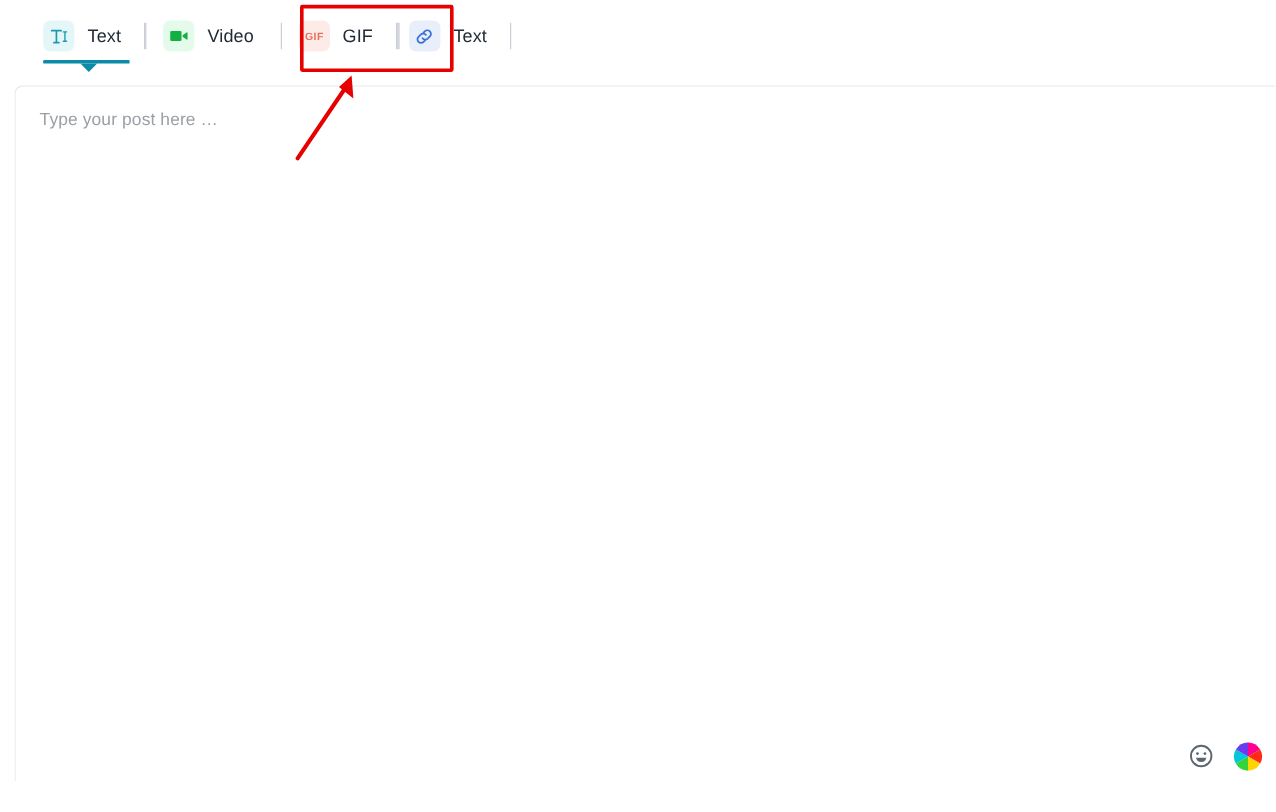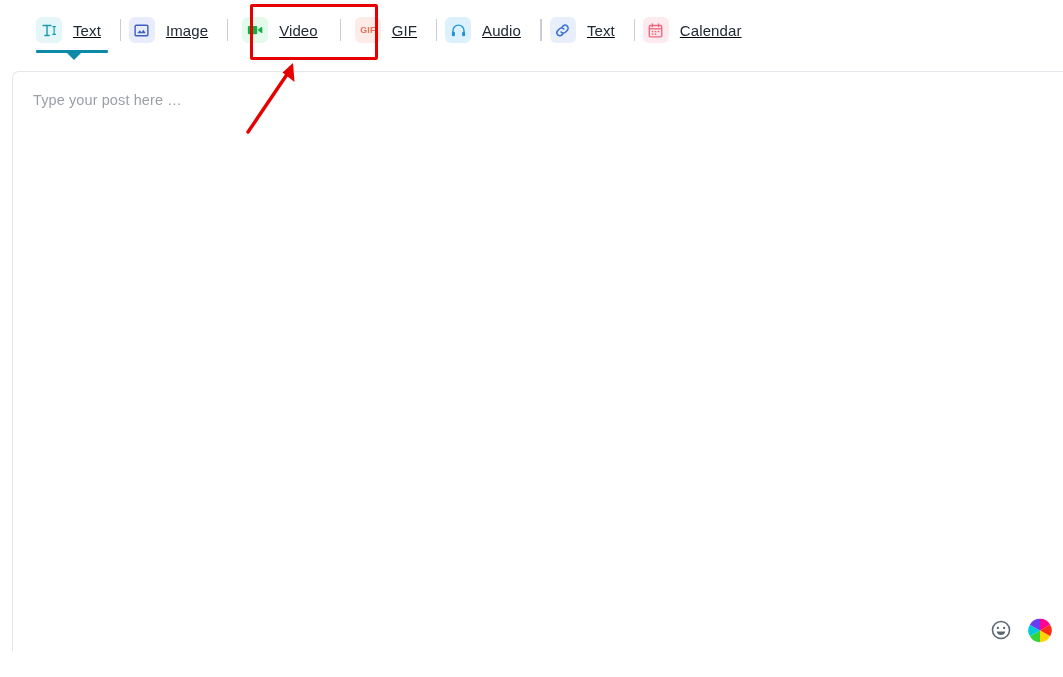--- a/index.html
+++ b/index.html
@@ -42,7 +42,6 @@
     background: transparent;
     border: none;
     flex: 0 0 auto;
-    text-decoration: underline;
   }
 
   .tab .tab-label {

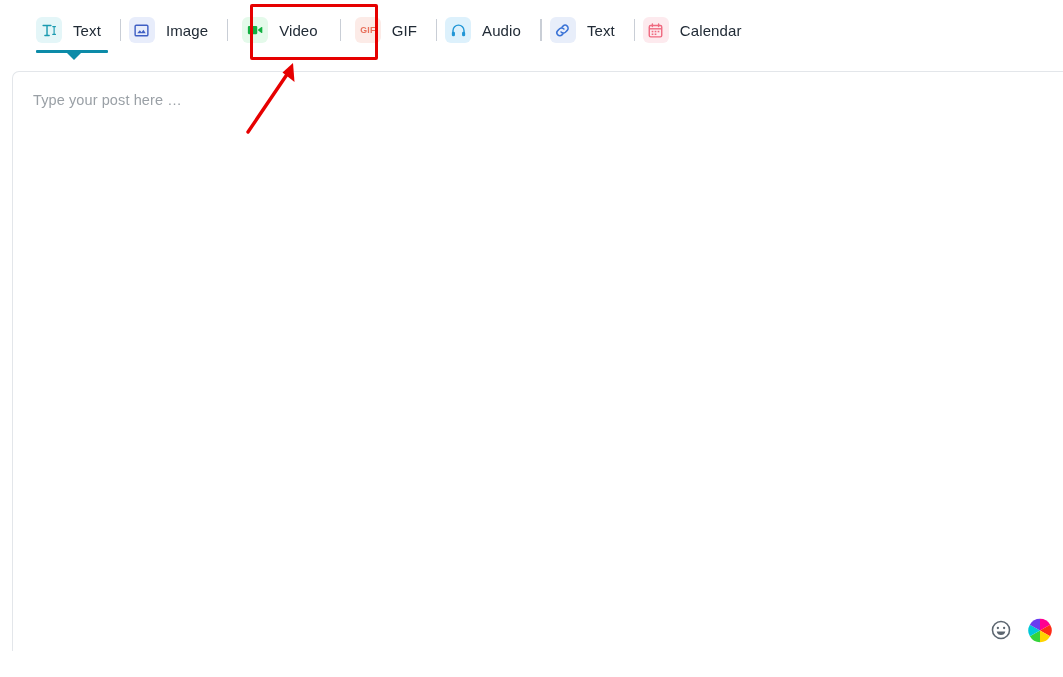--- a/index.html
+++ b/index.html
@@ -178,16 +178,6 @@
 
     <span class="divider"></span>
 
-    <div class="tab">
-      <span class="tab-icon" style="background:#e8edfb">
-        <svg width="17" height="17" viewBox="0 0 24 24" fill="none">
-          <rect x="3" y="4.5" width="18" height="15" rx="1.6" stroke="#3f5fc4" stroke-width="2"></rect>
-          <path d="M6 16l3.6-4.2 2.5 2.6 2.6-3.4L18 16z" fill="#3f5fc4"></path>
-        </svg>
-      </span>
-      <span class="tab-label">Image</span>
-
-    </div>
 
     <span class="divider"></span>
 

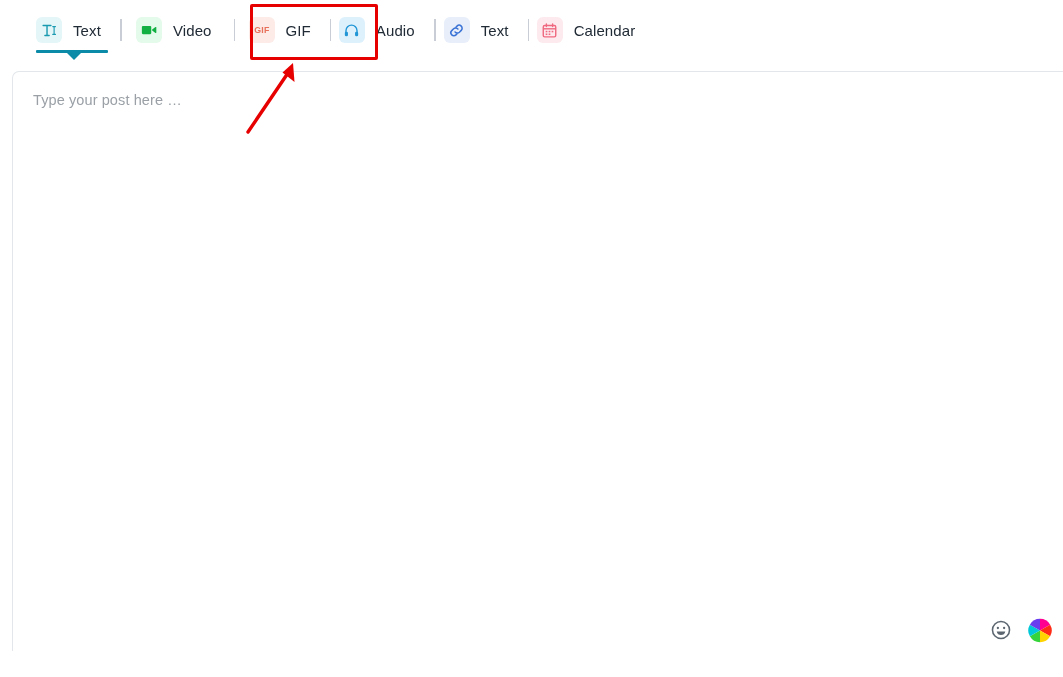--- a/index.html
+++ b/index.html
@@ -206,17 +206,6 @@
 
     <span class="divider"></span>
 
-    <div class="tab">
-      <span class="tab-icon" style="background:#ddf1fc">
-        <svg width="17" height="17" viewBox="0 0 24 24" fill="none">
-          <path d="M4.2 15.5v-3.3a7.8 7.8 0 0 1 15.6 0v3.3" stroke="#2196d6" stroke-width="2" stroke-linecap="round"></path>
-          <rect x="2.6" y="13.6" width="4.4" height="6.6" rx="2" fill="#2196d6"></rect>
-          <rect x="17" y="13.6" width="4.4" height="6.6" rx="2" fill="#2196d6"></rect>
-        </svg>
-      </span>
-      <span class="tab-label">Audio</span>
-
-    </div>
 
     <span class="divider"></span>
 

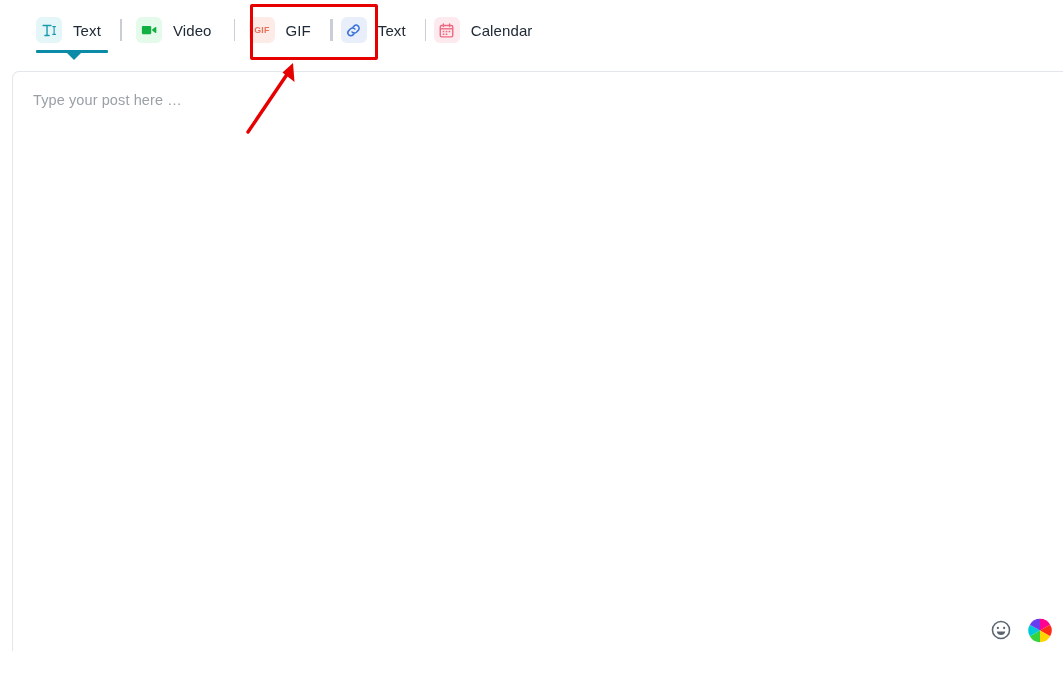--- a/index.html
+++ b/index.html
@@ -225,22 +225,6 @@
 
     <span class="divider"></span>
 
-    <div class="tab">
-      <span class="tab-icon" style="background:#fdeaee">
-        <svg width="17" height="17" viewBox="0 0 24 24" fill="none">
-          <rect x="3.2" y="5" width="17.6" height="16" rx="2" stroke="#ef6a80" stroke-width="2"></rect>
-          <path d="M3.2 9.6h17.6" stroke="#ef6a80" stroke-width="2"></path>
-          <path d="M7.6 2.8v3.6M16.4 2.8v3.6" stroke="#ef6a80" stroke-width="2" stroke-linecap="round"></path>
-          <rect x="6.6" y="12.4" width="2.4" height="2.2" fill="#ef6a80"></rect>
-          <rect x="10.8" y="12.4" width="2.4" height="2.2" fill="#ef6a80"></rect>
-          <rect x="15" y="12.4" width="2.4" height="2.2" fill="#ef6a80"></rect>
-          <rect x="6.6" y="16.2" width="2.4" height="2.2" fill="#ef6a80"></rect>
-          <rect x="10.8" y="16.2" width="2.4" height="2.2" fill="#ef6a80"></rect>
-        </svg>
-      </span>
-      <span class="tab-label">Calendar</span>
-
-    </div>
 
   </div>
 

